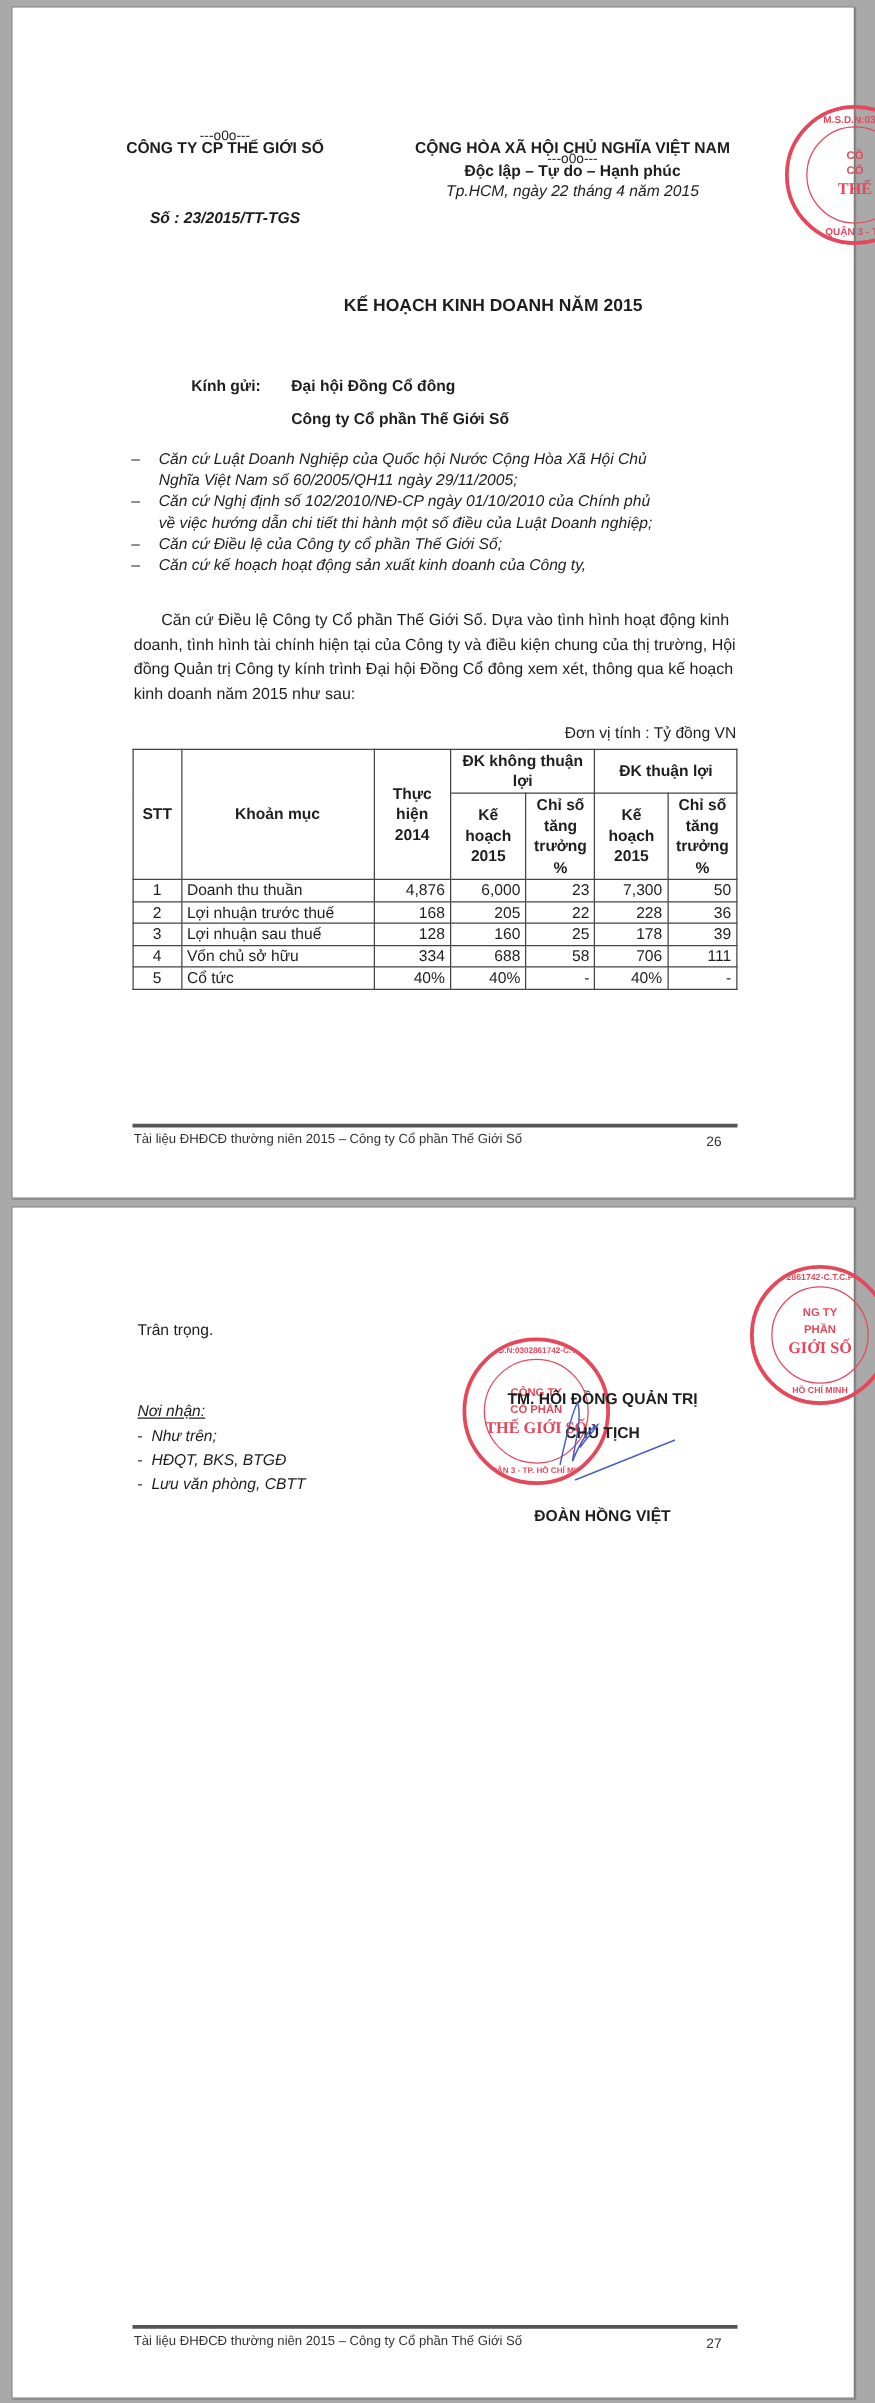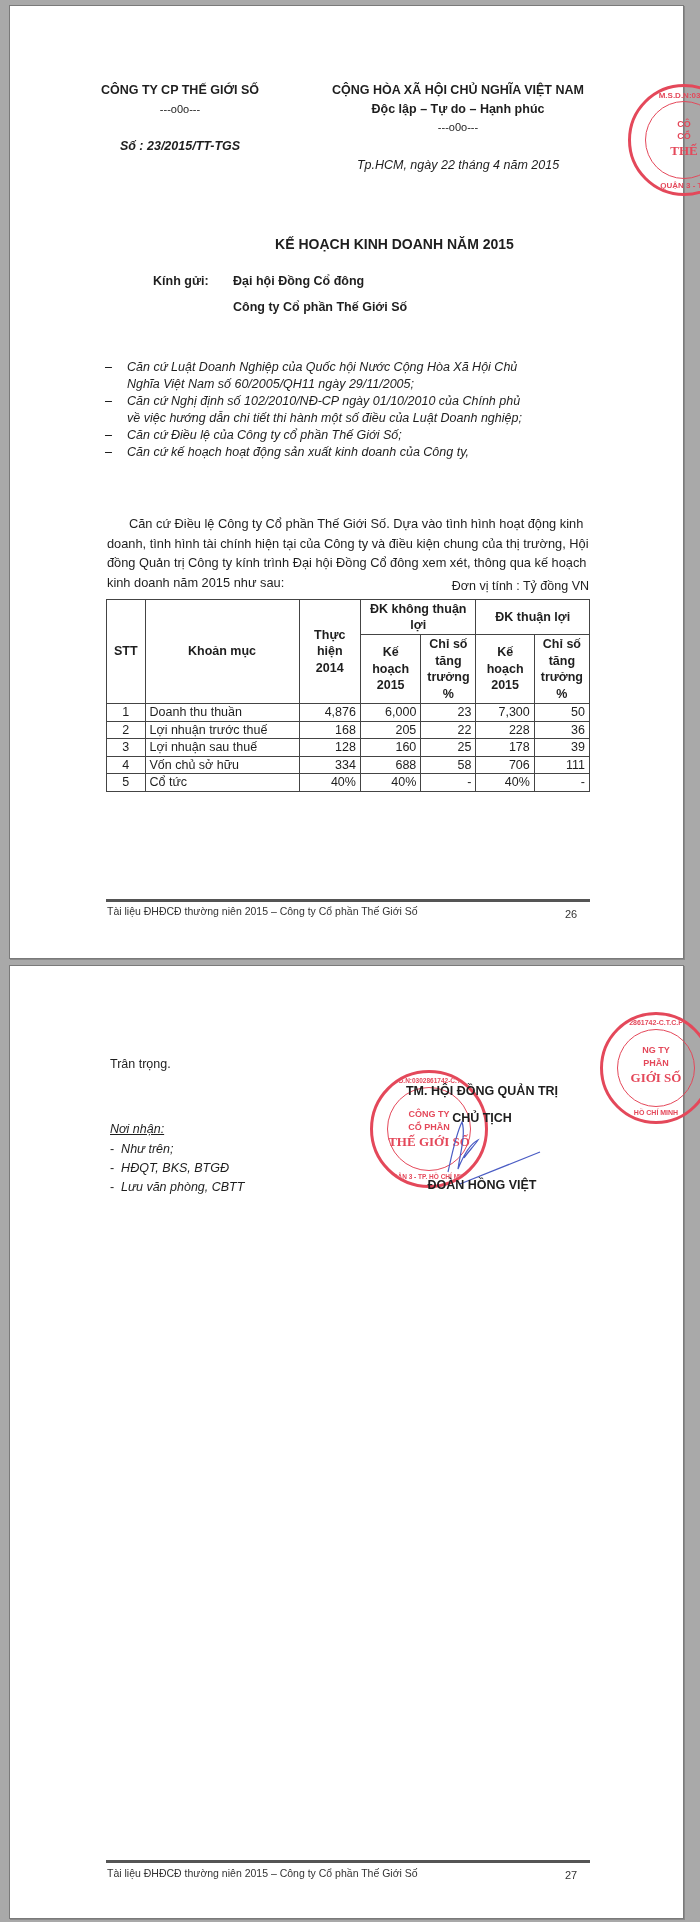--- a/index.html
+++ b/index.html
@@ -15,7 +15,7 @@
   #page1 { top: 5px; height: 952px; }
   #page2 { top: 965px; height: 952px; }
   .abs { position: absolute; white-space: nowrap; }
-  .b { font-weight: bold; }
+  .b { font-weight: bold; margin-top: 28px; }
   .i { font-style: italic; }
 
   

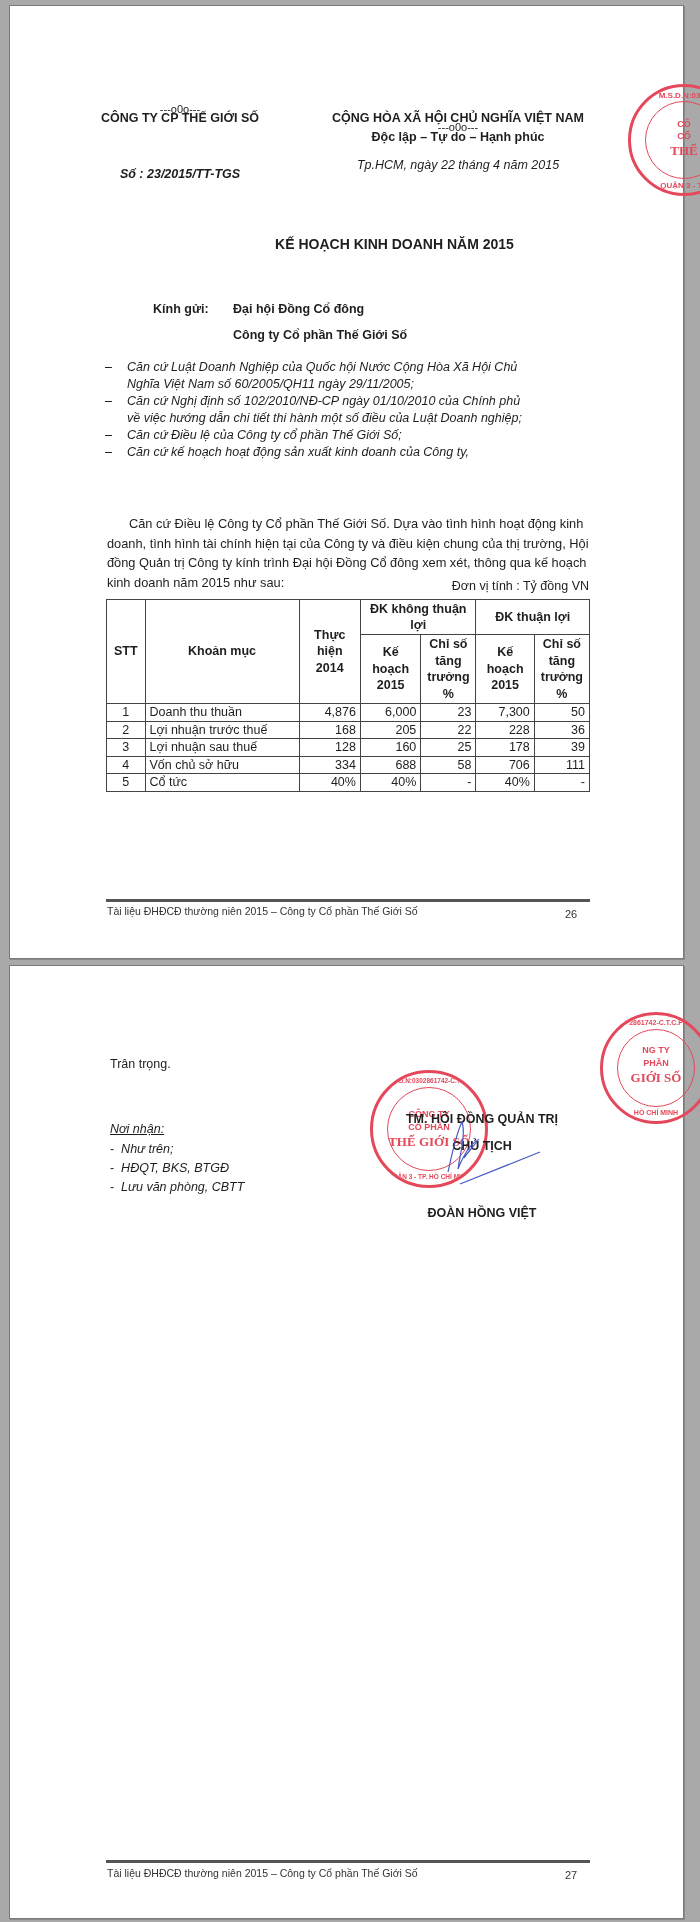--- a/index.html
+++ b/index.html
@@ -70,7 +70,7 @@
   <div class="abs hdr-right b" style="top:77px;">CỘNG HÒA XÃ HỘI CHỦ NGHĨA VIỆT NAM</div>
   <div class="abs hdr-right b" style="top:96px;">Độc lập – Tự do – Hạnh phúc</div>
   <div class="abs hdr-right" style="top:115px; font-size:11px;">---o0o---</div>
-  <div class="abs hdr-right i" style="top:140px;margin-top:12px;">Tp.HCM, ngày 22  tháng 4  năm 2015</div>
+  <div class="abs hdr-right i" style="top:140px;">Tp.HCM, ngày 22  tháng 4  năm 2015</div>
 
   <div class="stamp" style="left:618px; top:78px;">
     <div class="inner"></div>

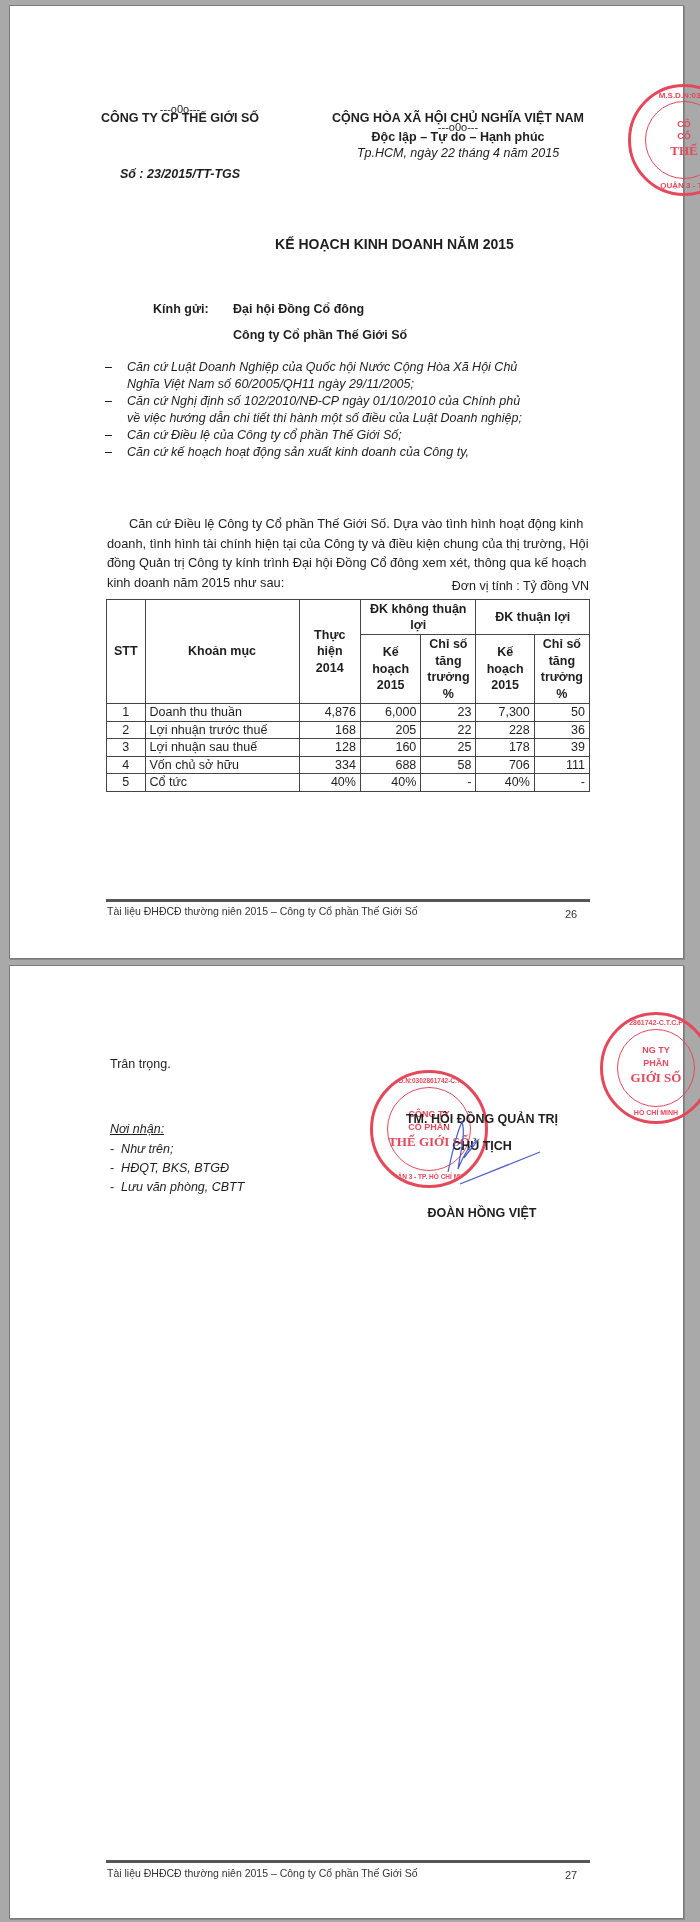--- a/index.html
+++ b/index.html
@@ -29,7 +29,7 @@
   .list-item { left: 117px; font-size: 12.5px; font-style: italic; line-height: 16.5px; }
   .list-dash { position: absolute; left: -22px; }
 
-  .para { left: 97px; width: 492px; font-size: 12.8px; line-height: 19.5px; white-space: normal; margin-top: 28px; }
+  .para { left: 97px; width: 492px; font-size: 12.8px; line-height: 19.5px; white-space: normal; }
 
   table.plan {
     position: absolute; left: 96px; top: 593px; width: 484px;

